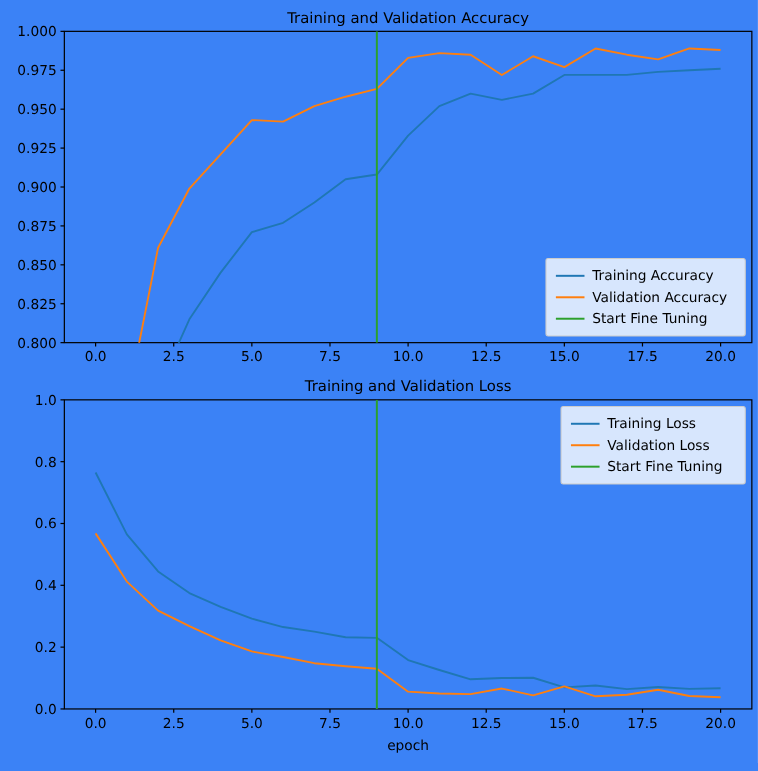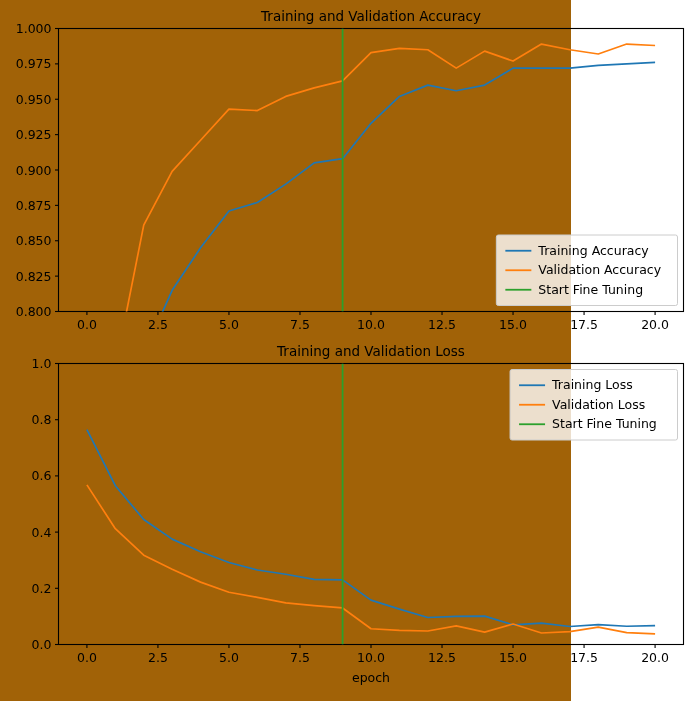--- a/index.html
+++ b/index.html
@@ -15,9 +15,9 @@
   }
   #figure {
     position: relative;
-    width: 571px;
+    width: 689px;
     height: 701px;
-    background: #a16207;
+    background: #3b82f6;
   }
   .axes-title {
     font-family: "DejaVu Sans", sans-serif;

